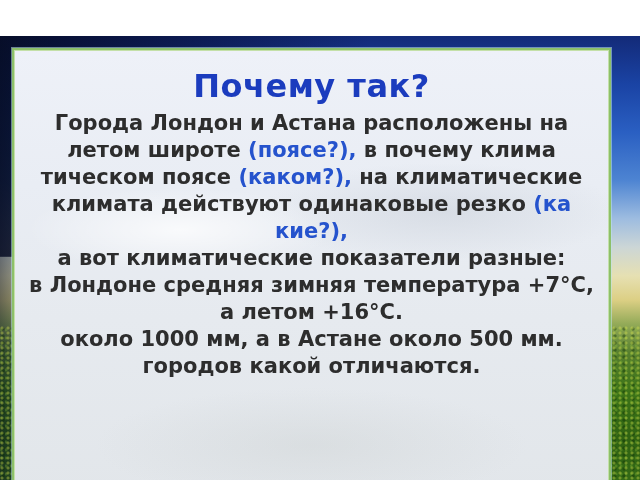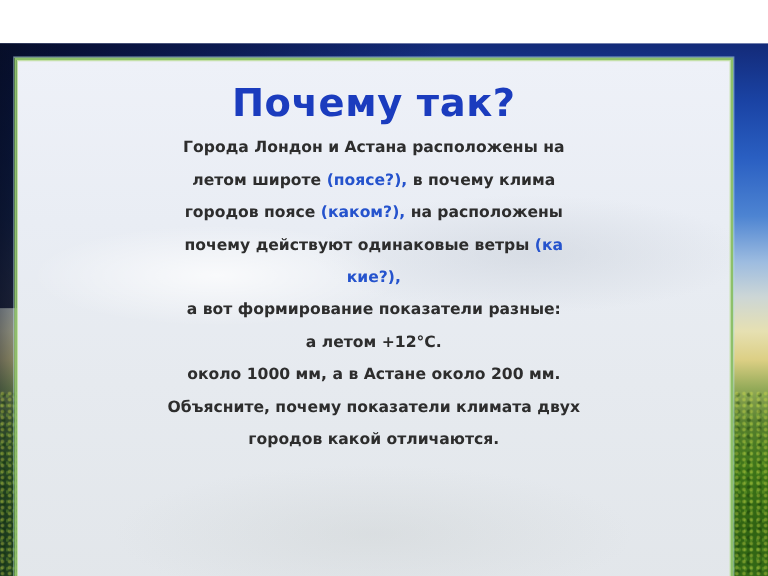--- a/index.html
+++ b/index.html
@@ -82,7 +82,7 @@
     margin-top: 2px;
     padding: 0 2px;
     text-align: center;
-    font-size: 13px;
+    font-size: 21px;
     font-weight: bold;
   }
   .body-text .line {

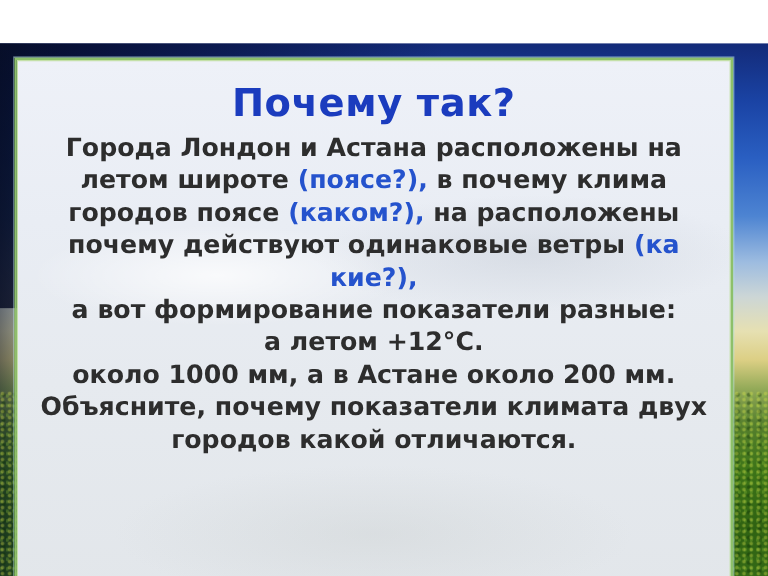--- a/index.html
+++ b/index.html
@@ -101,7 +101,7 @@
     <div class="body-text" style="color: rgb(45, 45, 45);">
         <div class="line"><span>Города Лондон и Астана расположены на</span></div>
         <div class="line"><span>летом широте </span><span style="color: rgb(37, 83, 205);">(поясе?),</span><span> в почему клима</span></div>
-        <div class="line"><span>городов поясе </span><span style="color: rgb(37, 83, 205);">(каком?),</span><span> на расположены</span></div>
+        <div class="line"><span>тическом поясе </span><span style="color: rgb(37, 83, 205);">(каком?),</span><span> на расположены</span></div>
         <div class="line"><span>почему действуют одинаковые ветры </span><span style="color: rgb(37, 83, 205);">(ка</span></div>
         <div class="line"><span style="color: rgb(37, 83, 205); text-align: right;">кие?),</span></div>
         <div class="line"><span>а вот формирование показатели разные:</span></div>

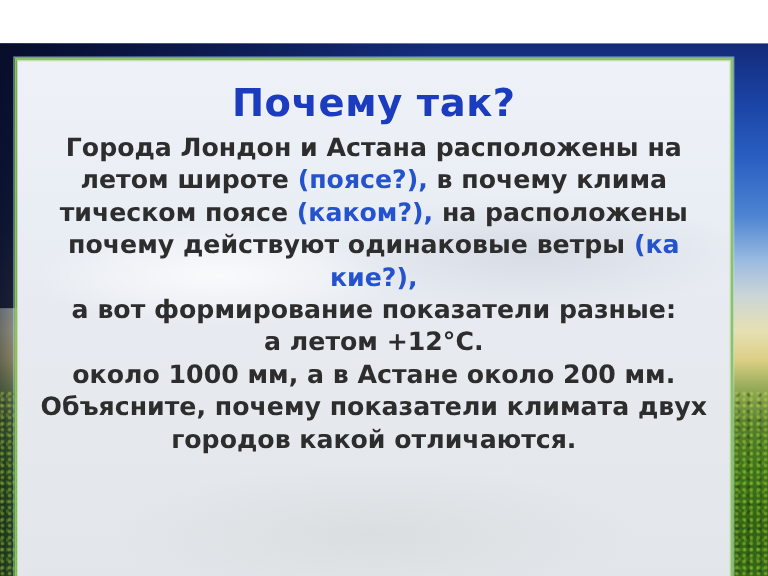--- a/index.html
+++ b/index.html
@@ -101,7 +101,7 @@
     <div class="body-text" style="color: rgb(45, 45, 45);">
         <div class="line"><span>Города Лондон и Астана расположены на</span></div>
         <div class="line"><span>летом широте </span><span style="color: rgb(37, 83, 205);">(поясе?),</span><span> в почему клима</span></div>
-        <div class="line"><span>тическом поясе </span><span style="color: rgb(37, 83, 205);">(каком?),</span><span> на расположены</span></div>
+        <div class="line"><span>тическом поясе </span><span style="color: rgb(37, 83, 205);">(каком?),</span><span> на климатические</span></div>
         <div class="line"><span>почему действуют одинаковые ветры </span><span style="color: rgb(37, 83, 205);">(ка</span></div>
         <div class="line"><span style="color: rgb(37, 83, 205); text-align: right;">кие?),</span></div>
         <div class="line"><span>а вот формирование показатели разные:</span></div>

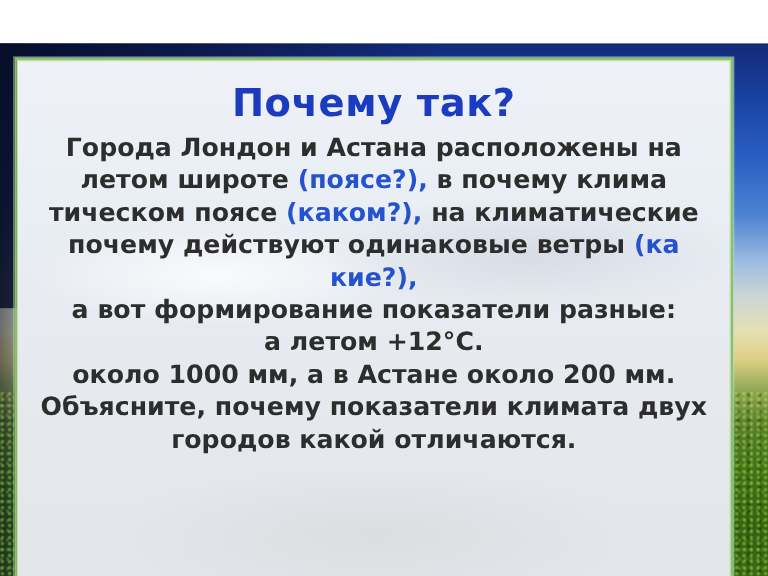--- a/index.html
+++ b/index.html
@@ -102,7 +102,7 @@
         <div class="line"><span>Города Лондон и Астана расположены на</span></div>
         <div class="line"><span>летом широте </span><span style="color: rgb(37, 83, 205);">(поясе?),</span><span> в почему клима</span></div>
         <div class="line"><span>тическом поясе </span><span style="color: rgb(37, 83, 205);">(каком?),</span><span> на климатические</span></div>
-        <div class="line"><span>почему действуют одинаковые ветры </span><span style="color: rgb(37, 83, 205);">(ка</span></div>
+        <div class="line"><span>климата действуют одинаковые резко </span><span style="color: rgb(37, 83, 205);">(ка</span></div>
         <div class="line"><span style="color: rgb(37, 83, 205); text-align: right;">кие?),</span></div>
         <div class="line"><span>а вот формирование показатели разные:</span></div>
         <div class="line"><span>а летом +12°С.</span></div>

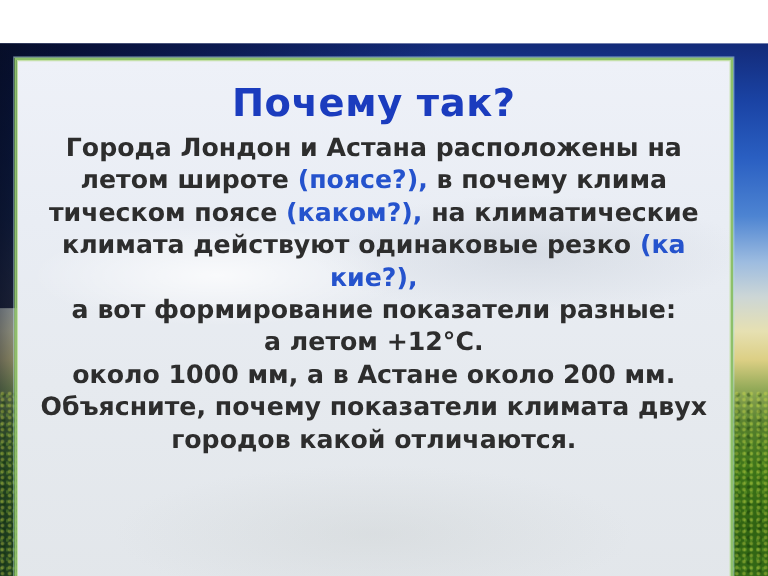--- a/index.html
+++ b/index.html
@@ -104,7 +104,7 @@
         <div class="line"><span>тическом поясе </span><span style="color: rgb(37, 83, 205);">(каком?),</span><span> на климатические</span></div>
         <div class="line"><span>климата действуют одинаковые резко </span><span style="color: rgb(37, 83, 205);">(ка</span></div>
         <div class="line"><span style="color: rgb(37, 83, 205); text-align: right;">кие?),</span></div>
-        <div class="line"><span>а вот формирование показатели разные:</span></div>
+        <div class="line"><span>а вот климатические показатели разные:</span></div>
         <div class="line"><span>а летом +12°С.</span></div>
         <div class="line"><span>около 1000 мм, а в Астане около 200 мм.</span></div>
         <div class="line"><span>Объясните, почему показатели климата двух</span></div>

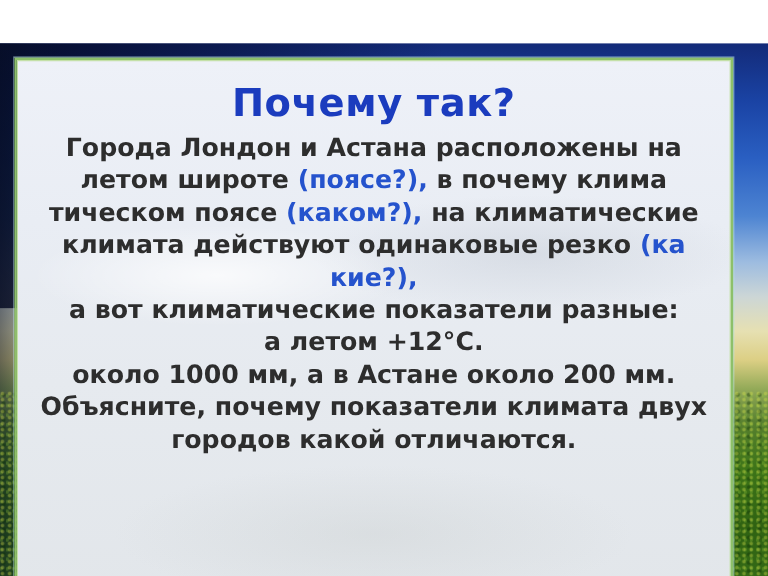--- a/index.html
+++ b/index.html
@@ -105,6 +105,7 @@
         <div class="line"><span>климата действуют одинаковые резко </span><span style="color: rgb(37, 83, 205);">(ка</span></div>
         <div class="line"><span style="color: rgb(37, 83, 205); text-align: right;">кие?),</span></div>
         <div class="line"><span>а вот климатические показатели разные:</span></div>
+        <div class="line"><span>в Лондоне средняя зимняя температура +7°С,</span></div>
         <div class="line"><span>а летом +12°С.</span></div>
         <div class="line"><span>около 1000 мм, а в Астане около 200 мм.</span></div>
         <div class="line"><span>Объясните, почему показатели климата двух</span></div>

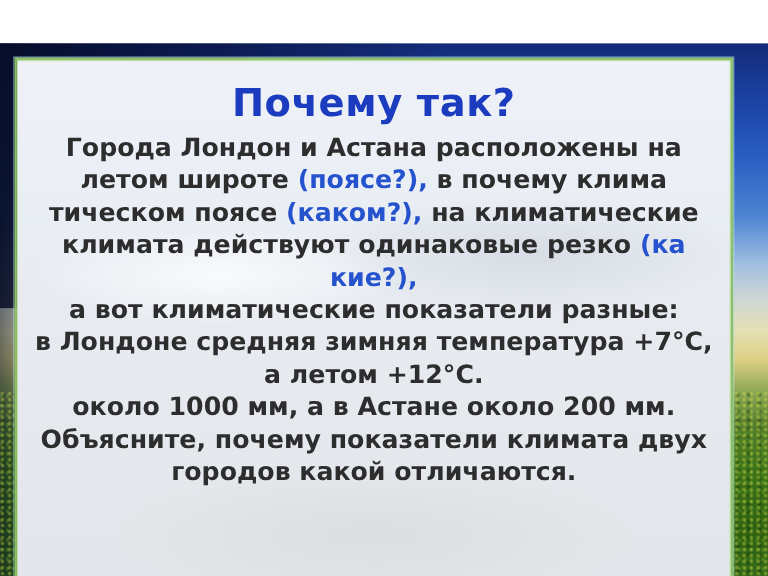--- a/index.html
+++ b/index.html
@@ -106,7 +106,7 @@
         <div class="line"><span style="color: rgb(37, 83, 205); text-align: right;">кие?),</span></div>
         <div class="line"><span>а вот климатические показатели разные:</span></div>
         <div class="line"><span>в Лондоне средняя зимняя температура +7°С,</span></div>
-        <div class="line"><span>а летом +12°С.</span></div>
+        <div class="line"><span>а летом +16°С.</span></div>
         <div class="line"><span>около 1000 мм, а в Астане около 200 мм.</span></div>
         <div class="line"><span>Объясните, почему показатели климата двух</span></div>
         <div class="line"><span>городов какой отличаются.</span></div>

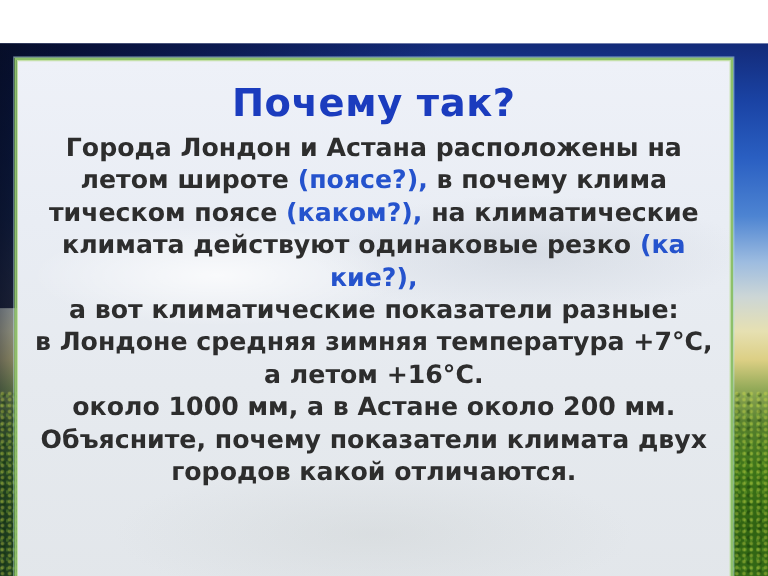--- a/index.html
+++ b/index.html
@@ -107,7 +107,7 @@
         <div class="line"><span>а вот климатические показатели разные:</span></div>
         <div class="line"><span>в Лондоне средняя зимняя температура +7°С,</span></div>
         <div class="line"><span>а летом +16°С.</span></div>
-        <div class="line"><span>около 1000 мм, а в Астане около 200 мм.</span></div>
+        <div class="line"><span>около 1000 мм, а в Астане около 500 мм.</span></div>
         <div class="line"><span>Объясните, почему показатели климата двух</span></div>
         <div class="line"><span>городов какой отличаются.</span></div>
       </div>

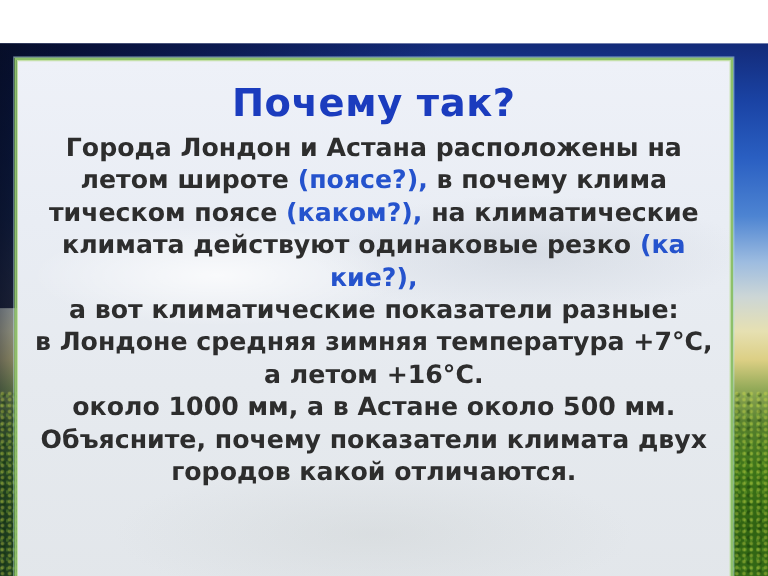--- a/index.html
+++ b/index.html
@@ -108,7 +108,6 @@
         <div class="line"><span>в Лондоне средняя зимняя температура +7°С,</span></div>
         <div class="line"><span>а летом +16°С.</span></div>
         <div class="line"><span>около 1000 мм, а в Астане около 500 мм.</span></div>
-        <div class="line"><span>Объясните, почему показатели климата двух</span></div>
         <div class="line"><span>городов какой отличаются.</span></div>
       </div>
   </div>

